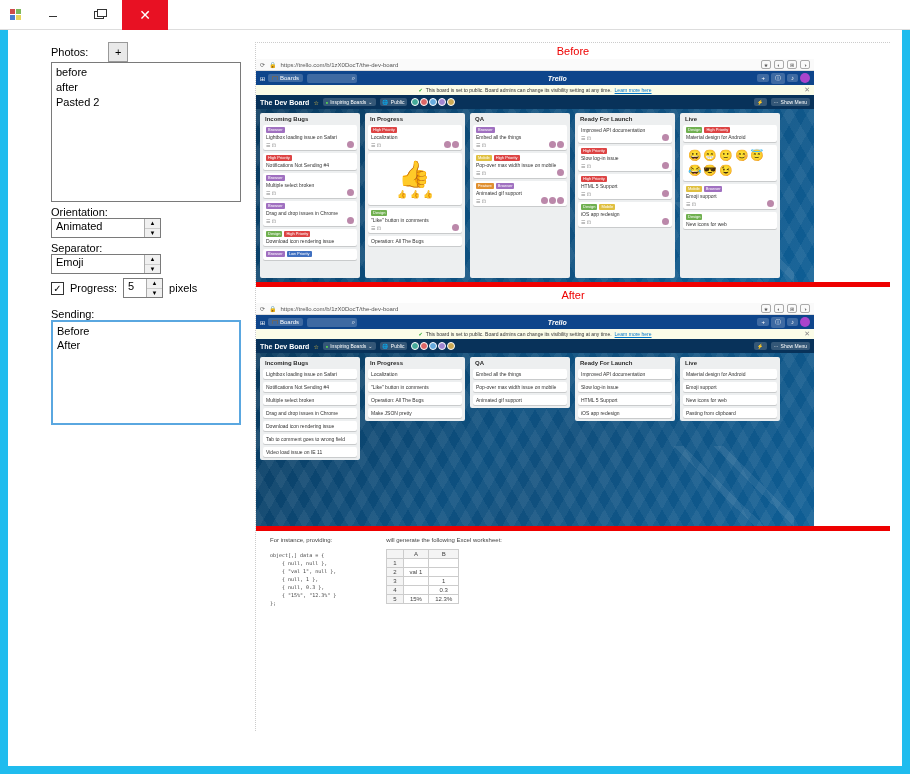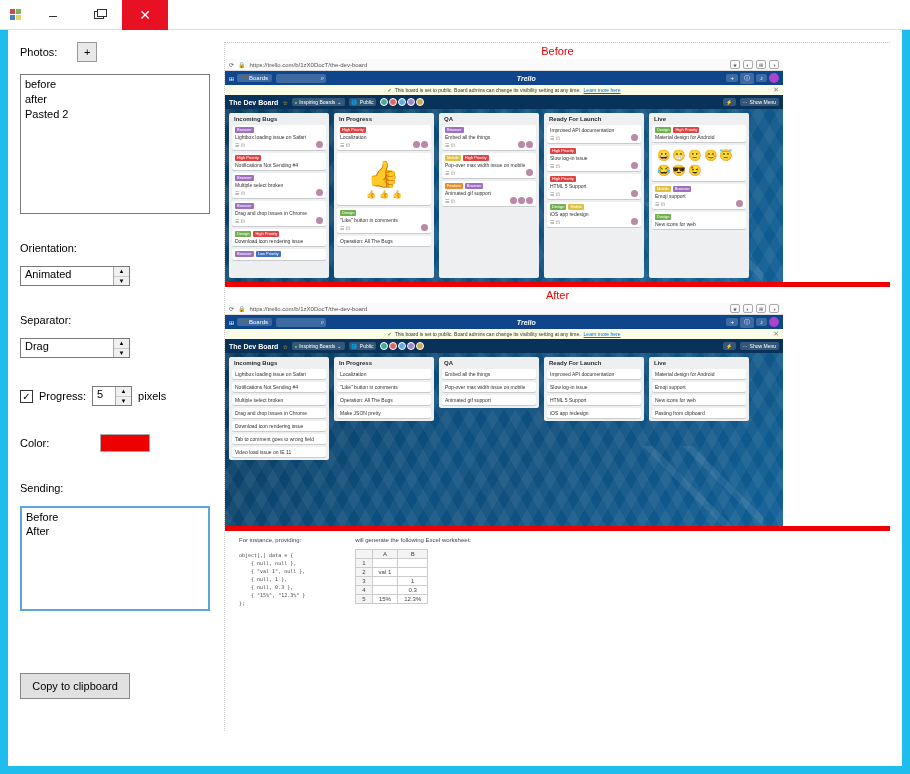--- a/index.html
+++ b/index.html
@@ -19,7 +19,7 @@
 
 .window { background: #fff; margin: 0 8px 8px 8px; height: 736px; display: flex; padding: 12px; gap: 14px; }
 
-.left { width: 190px; display: flex; flex-direction: column; gap: 12px; }
+.left { width: 190px; display: flex; flex-direction: column; gap: 0; margin-left: 31px; }
 .row { display: flex; align-items: center; gap: 6px; }
 .label { font-size: 11px; color: #000; }
 .addbtn { width: 20px; height: 20px; border: 1px solid #999; background: #e9e9e9; display: flex; align-items: center; justify-content: center; font-size: 11px; }

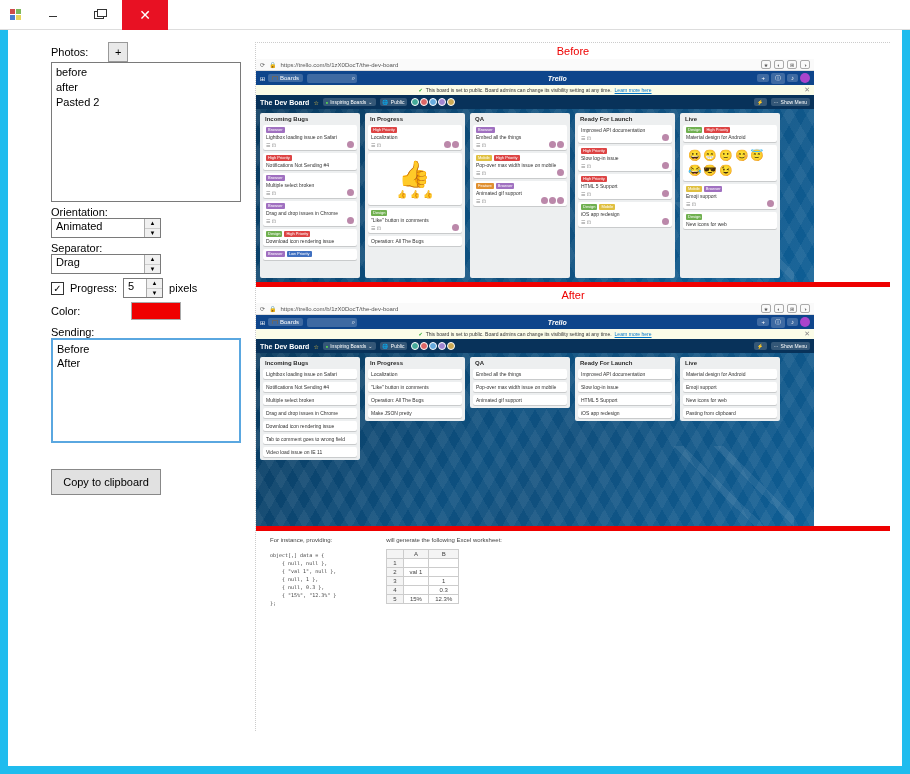--- a/index.html
+++ b/index.html
@@ -149,7 +149,7 @@
     <div style="height:4px;"></div>
     <span class="label">Separator:</span>
     <div class="combo">
-      <div class="val">Drag</div>
+      <div class="val">Emoji</div>
       <div class="spinner">
           <div>▲</div>
           <div>▼</div>

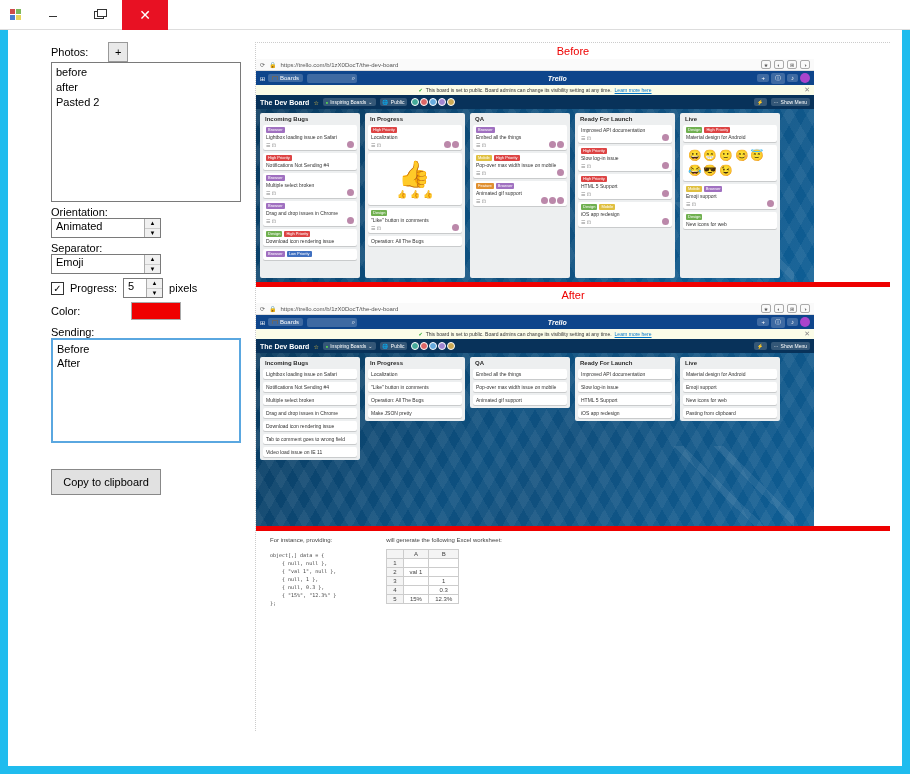--- a/index.html
+++ b/index.html
@@ -171,11 +171,6 @@
     </div>
 
     <div style="height:4px;"></div>
-    <div class="row">
-      <span class="label" style="width:38px;">Color:</span>
-      <span style="width:30px;"></span>
-      <div class="colorswatch"></div>
-    </div>
 
     <div style="height:6px;"></div>
     <span class="label">Sending:</span>

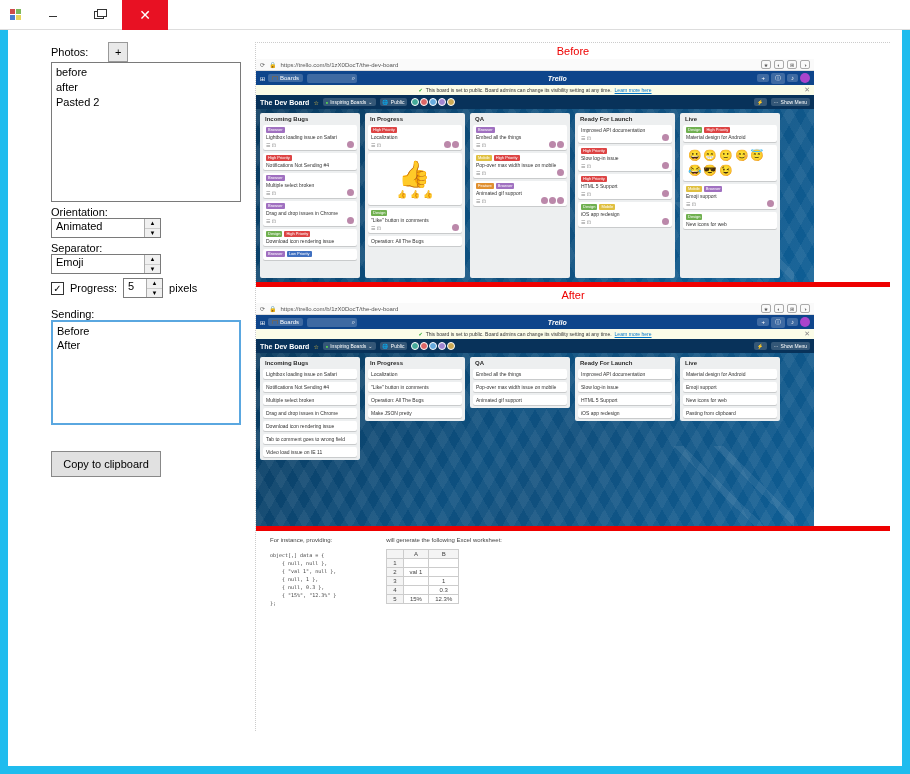--- a/index.html
+++ b/index.html
@@ -181,7 +181,6 @@
 
     <div style="height:20px;"></div>
     <div style="height:6px;"></div>
-    <div class="button">Copy to clipboard</div>
   </div>
 
   <div class="right">

